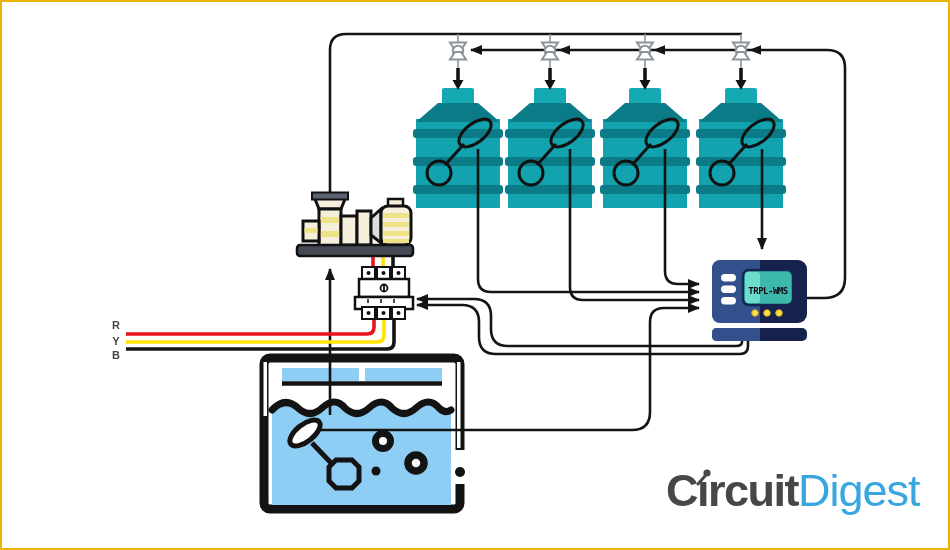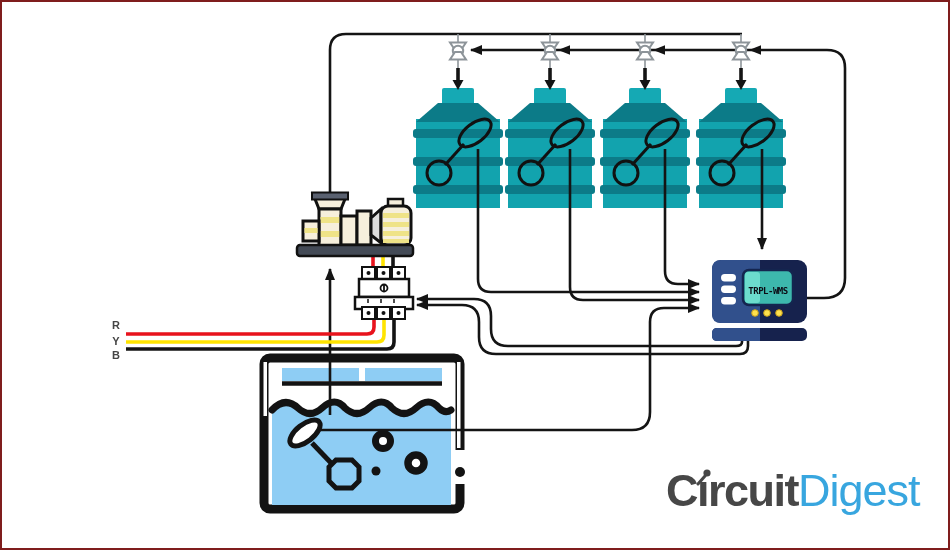--- a/index.html
+++ b/index.html
@@ -7,7 +7,7 @@
     position:relative;
     width:950px;height:550px;
     box-sizing:border-box;
-    border:2px solid #7f1d1d;
+    border:2px solid #eab308;
     background:#fff;
     overflow:hidden;
     font-family:"Liberation Sans", sans-serif;

